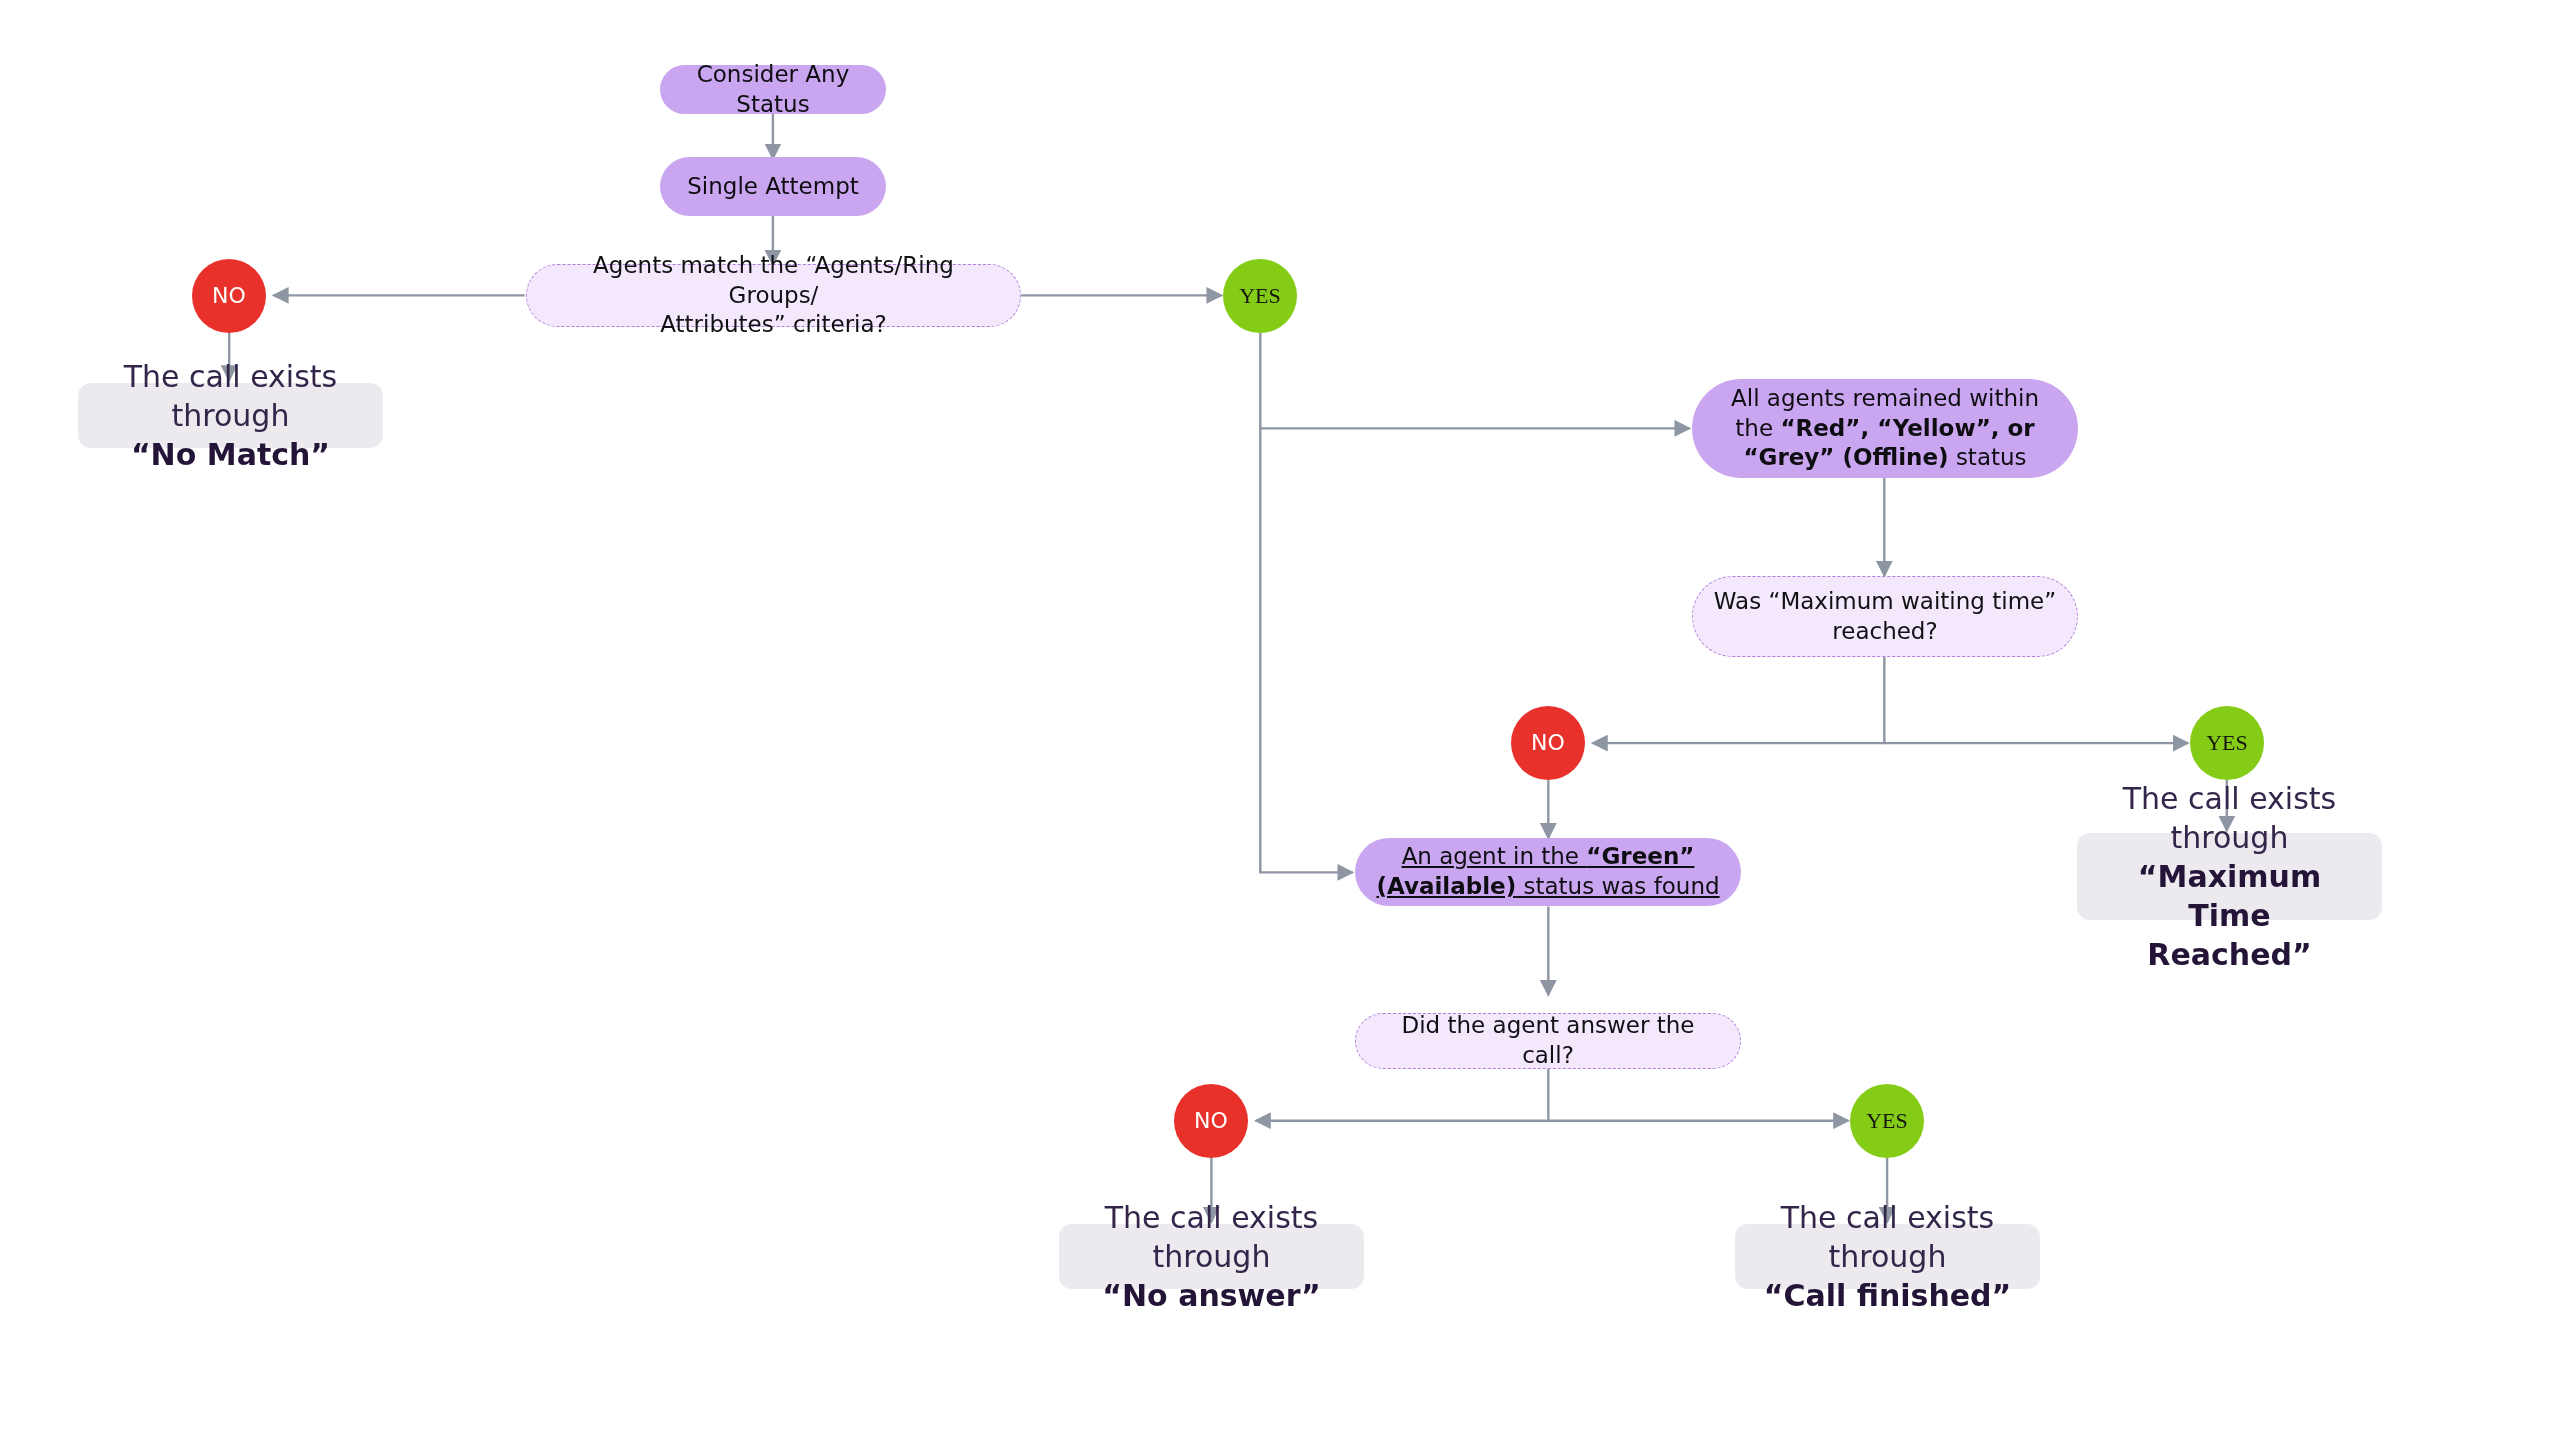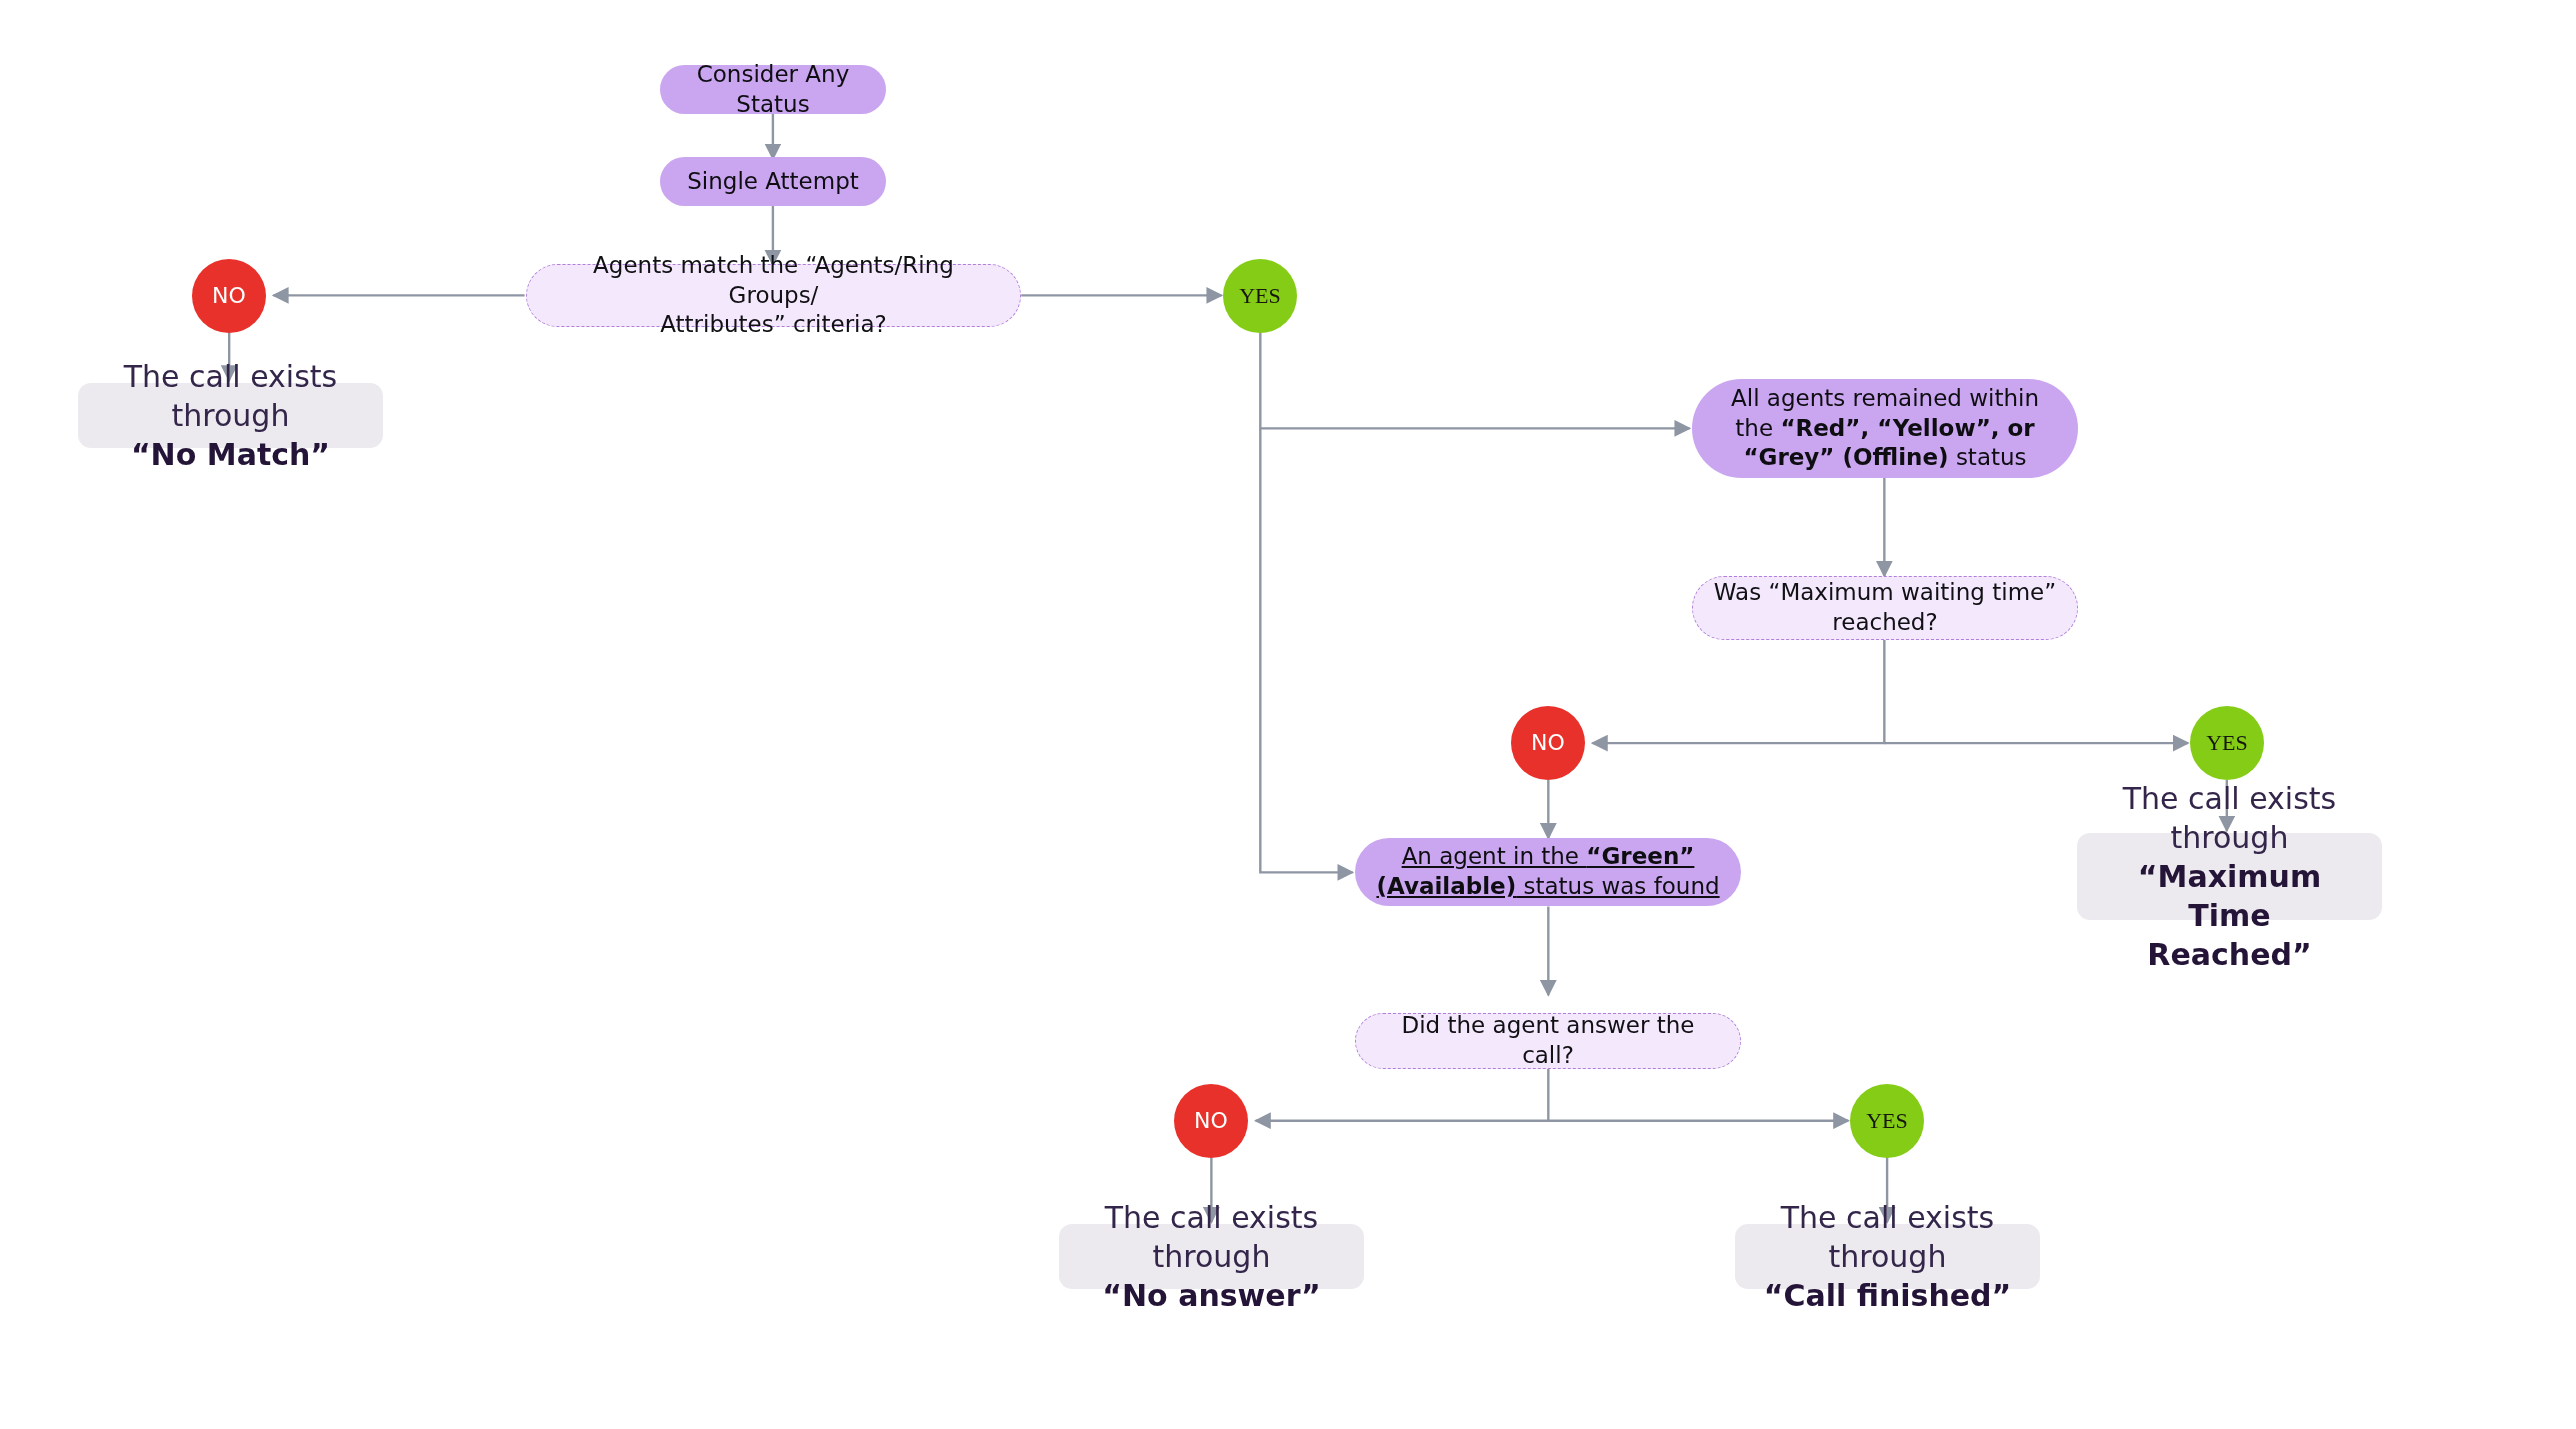--- a/index.html
+++ b/index.html
@@ -133,7 +133,7 @@
   <span>Consider Any Status</span>
 </div>
 
-<div class="node proc" style="left:660px; top:157px; width:226px; height:49px;">
+<div class="node proc" style="left:660px; top:157px; width:226px; height:59px;">
   <span>Single Attempt</span>
 </div>
 

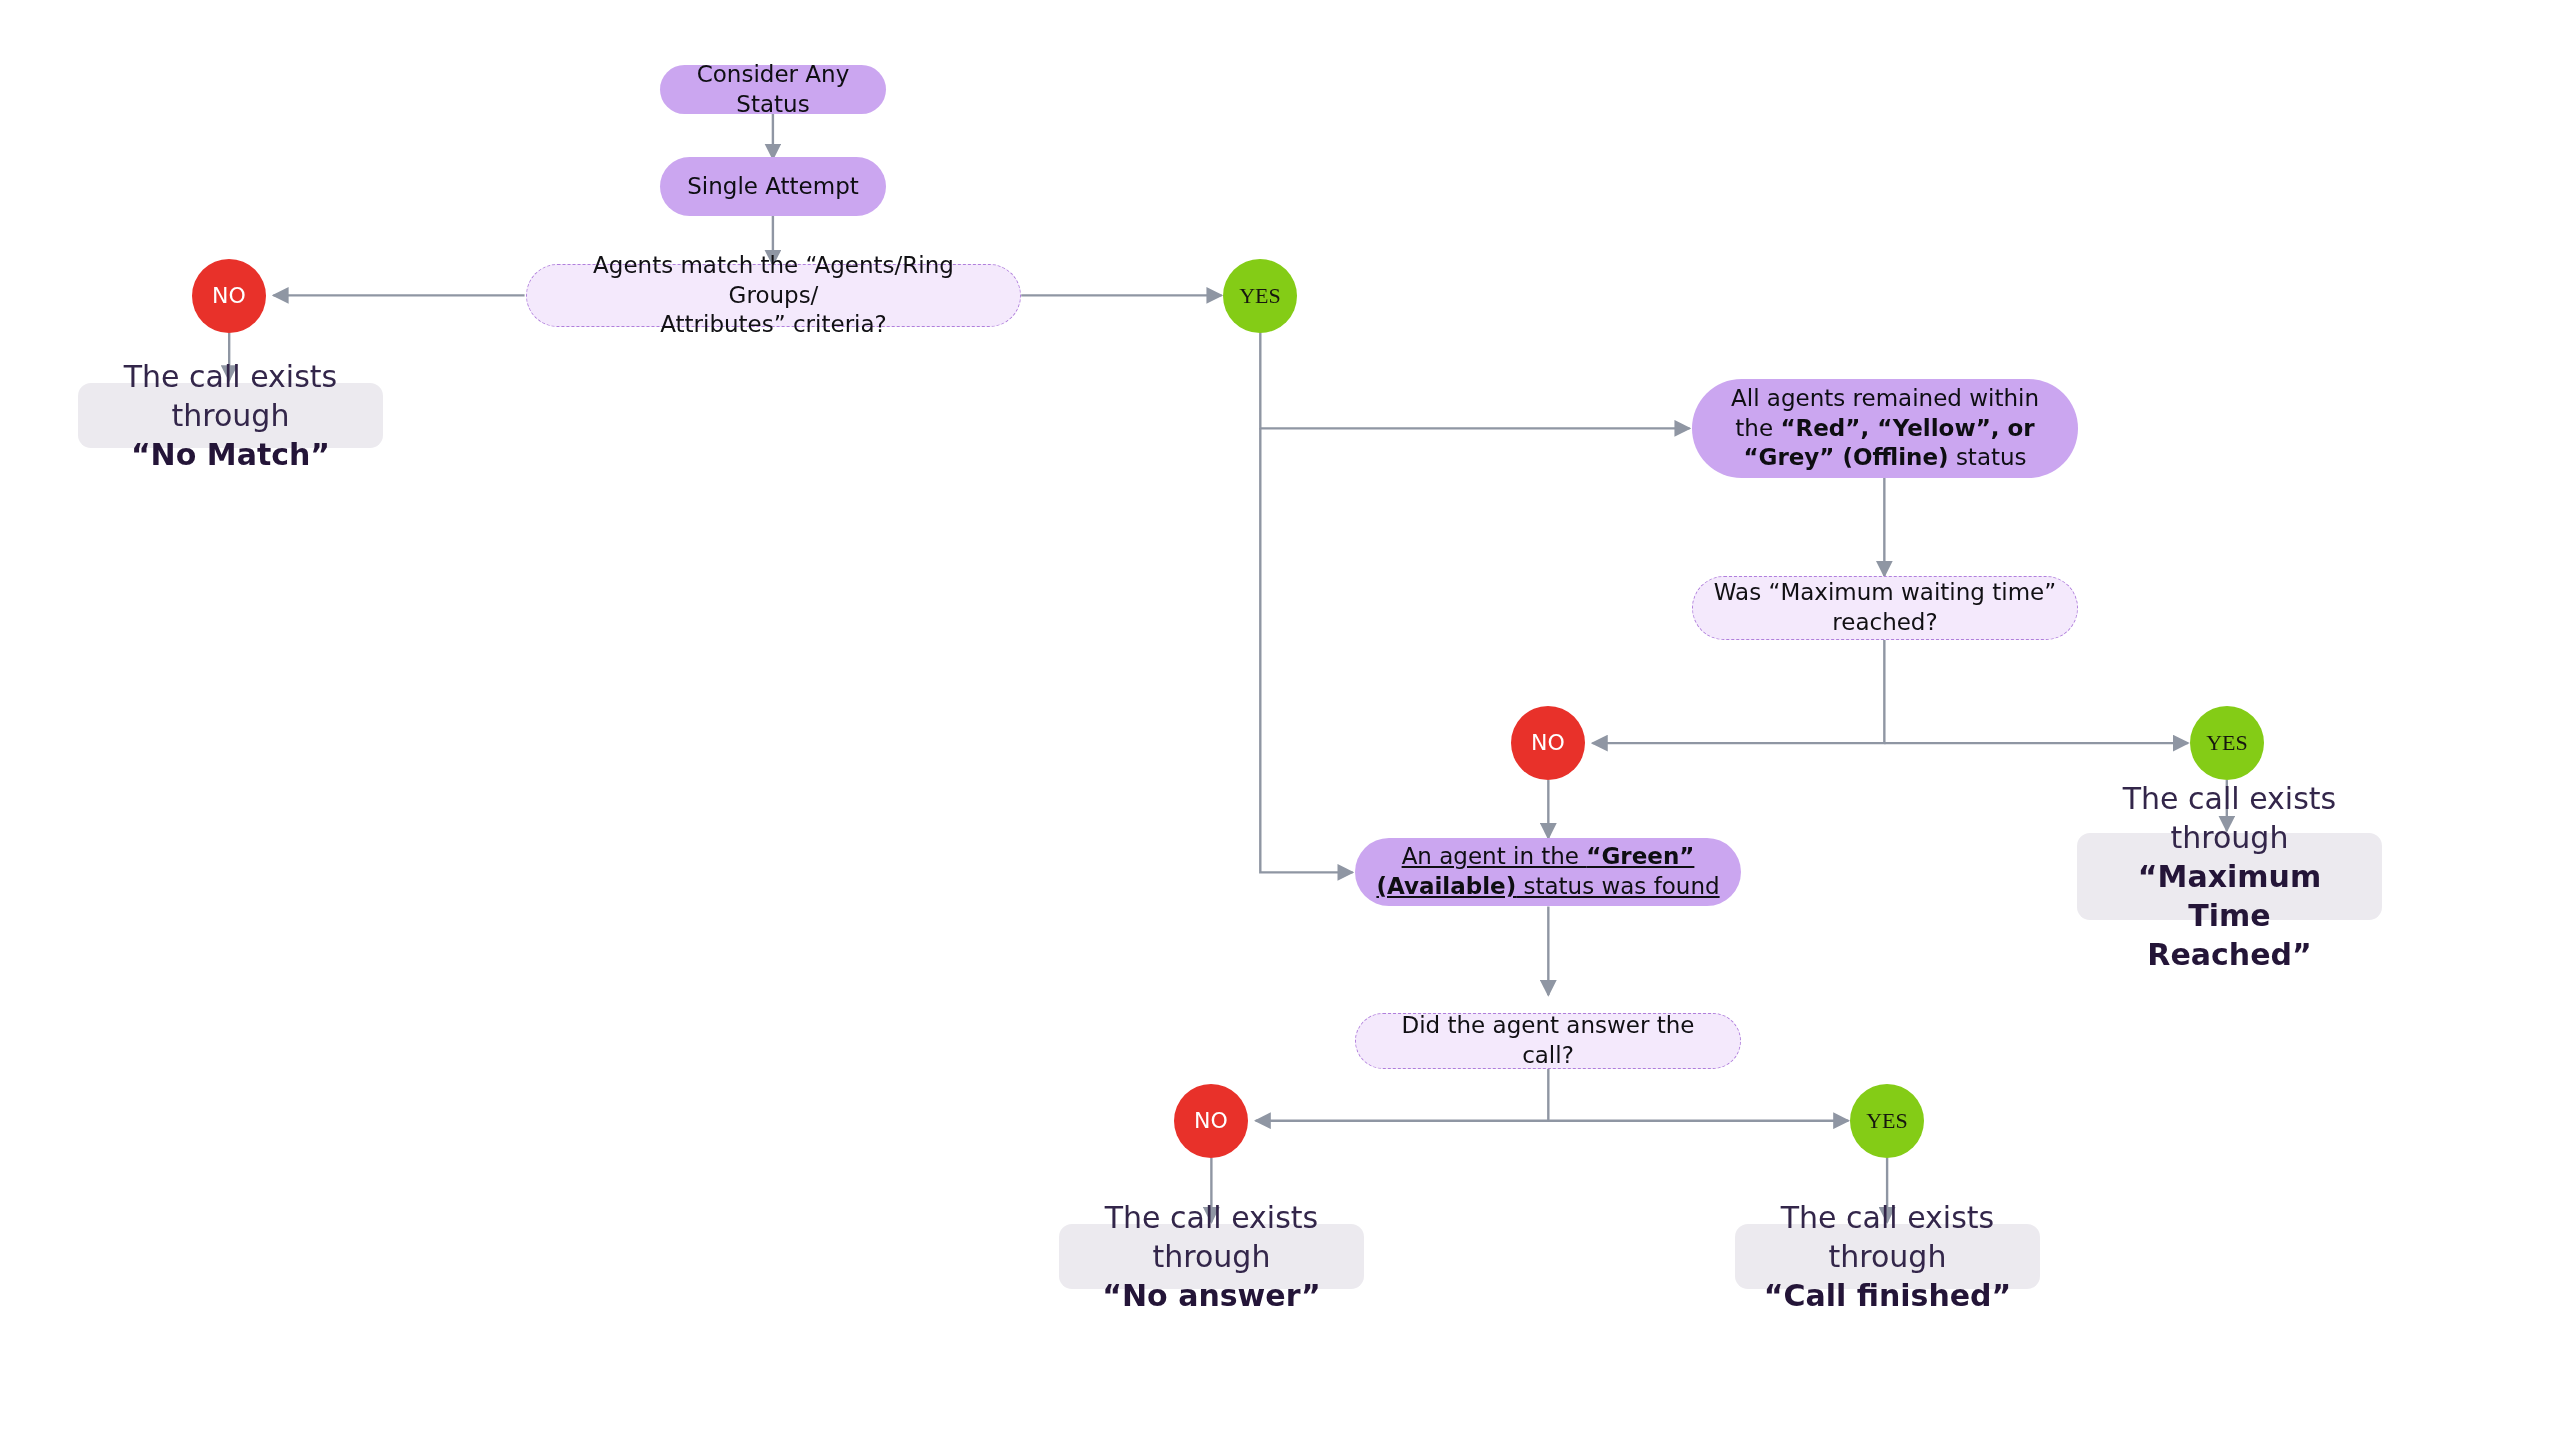--- a/index.html
+++ b/index.html
@@ -167,7 +167,7 @@
   </span>
 </div>
 
-<div class="node decision" style="left:1692px; top:576px; width:386px; height:64px;justify-content:center;">
+<div class="node decision" style="left:1692px; top:576px; width:386px; height:81px;justify-content:center;">
   <span>
     <span>Was “Maximum waiting time”</span><br>
     <span>reached?</span>

